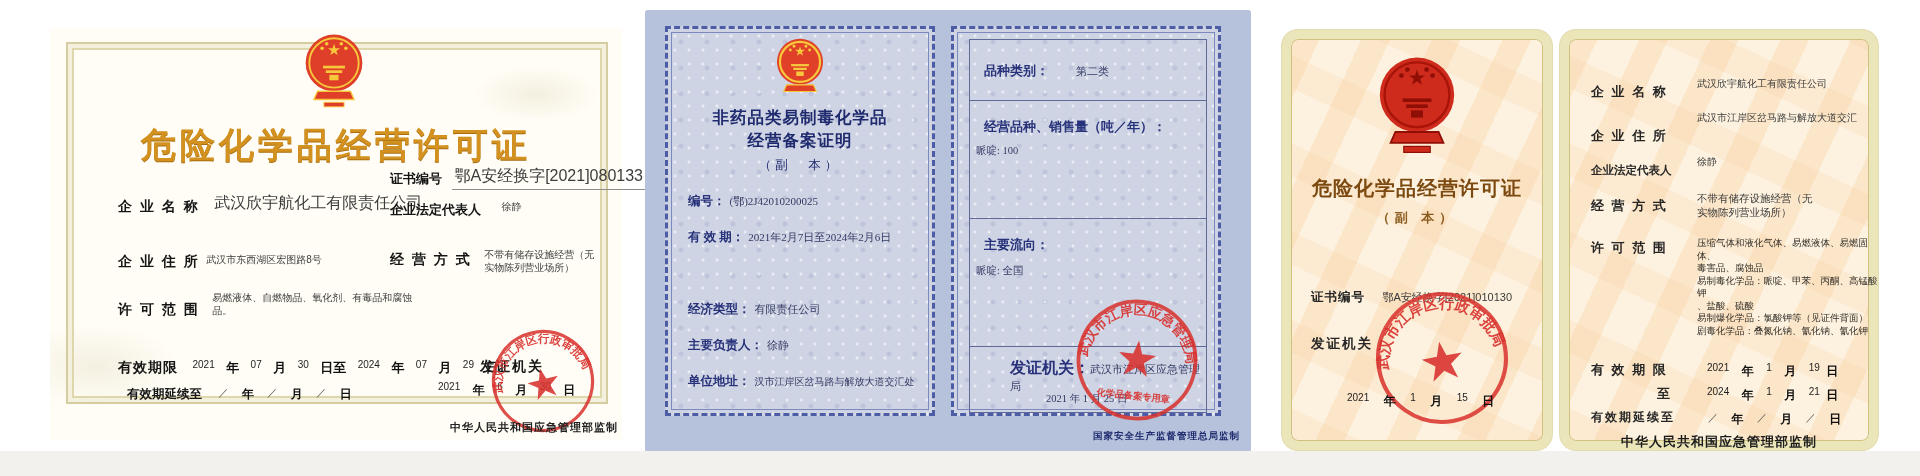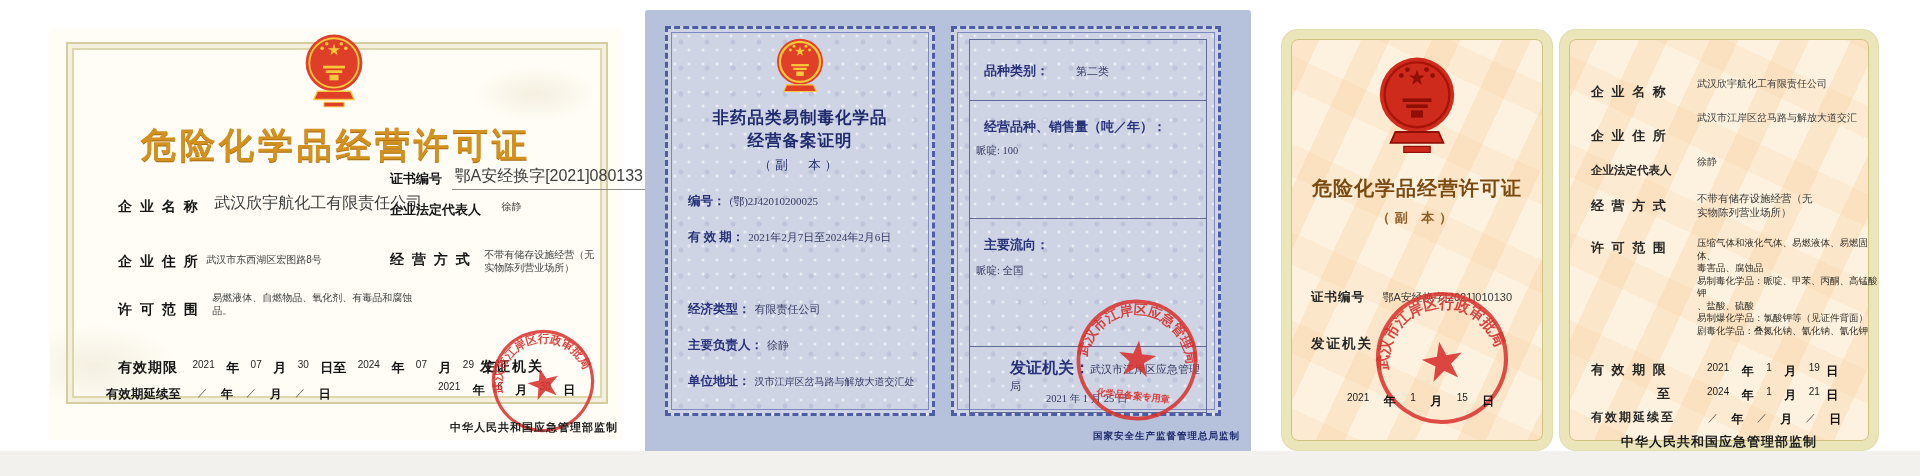--- a/index.html
+++ b/index.html
@@ -151,7 +151,7 @@
       <span class="unit-sm">日</span>
     </div>
 
-    <div class="abs nowrap" style="left:56px;top:356px">
+    <div class="abs nowrap" style="left:77px;top:356px">
       <span class="c1-lbl-sm" style="font-size:12.5px">有效期延续至</span>
       <span class="slash" style="margin-left:12px">／</span>
       <span class="unit-sm">年</span>

